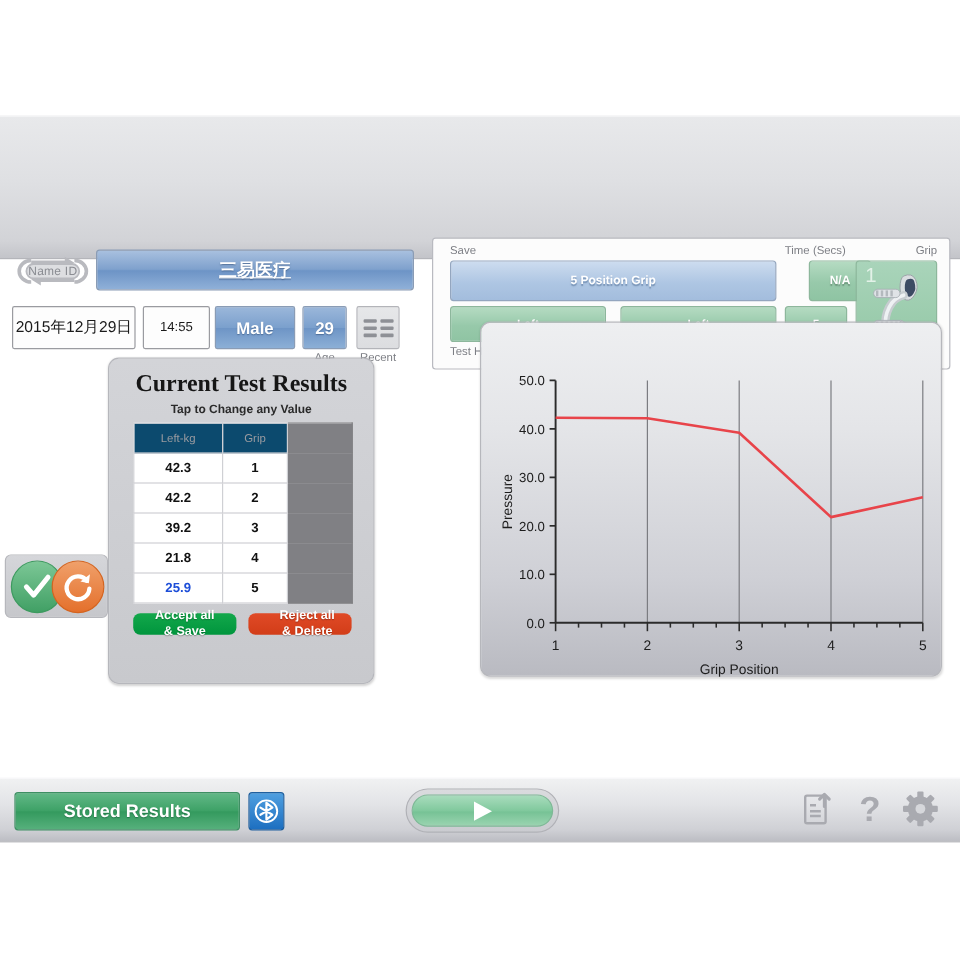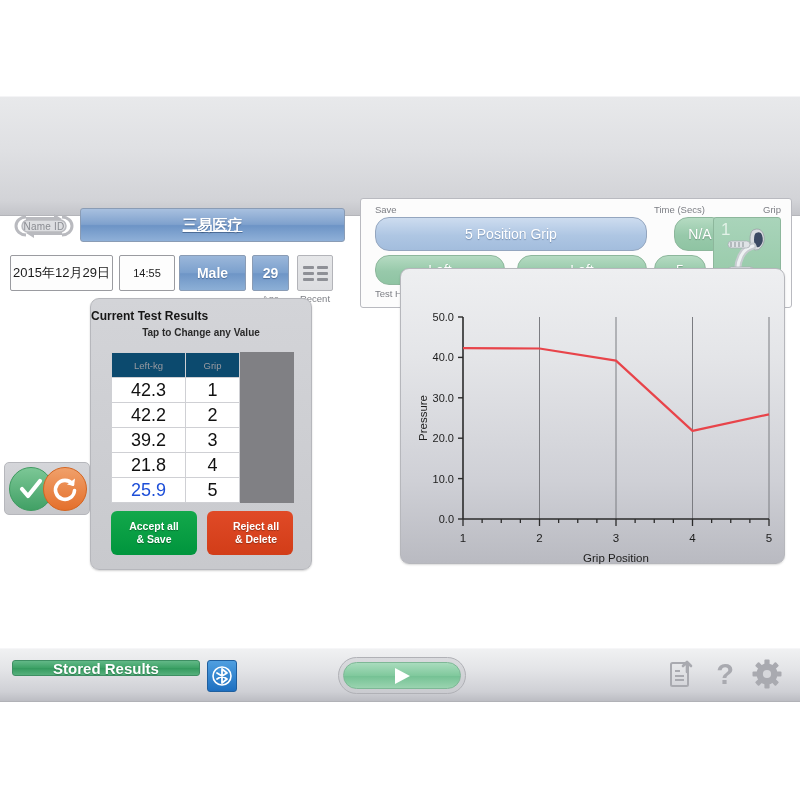--- a/index.html
+++ b/index.html
@@ -93,9 +93,9 @@
   }
   .cap { position: absolute; font-size: 9.5px; color: #7c7e84; }
   .tile {
-    position: absolute; border-radius: 14px;
-    display: flex; align-items: center; justify-content: center;
-    color: #ffffff; font-weight: normal; font-size: 14px;
+    position: absolute; border-radius: 3px;
+    display: flex; align-items: center; justify-content: center;
+    color: #ffffff; font-weight: bold; font-size: 10px;
     text-shadow: 0 1px 1px rgba(60,90,70,.45);
   }
   .tile.blue {

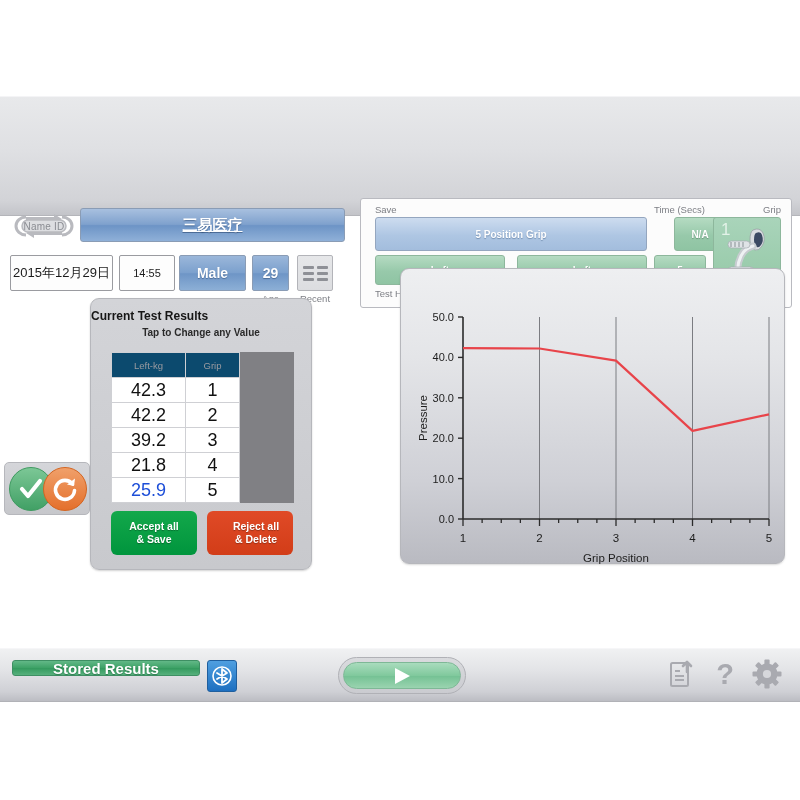--- a/index.html
+++ b/index.html
@@ -125,8 +125,8 @@
     box-shadow: 0 1px 2px rgba(0,0,0,.18);
   }
   .rc-title {
-    margin-top: 10px;
-    font-size: 12px; font-weight: bold; color: #161616;
+    text-align: center; margin-top: 10px;
+    font-size: 20px; font-weight: bold; color: #161616; font-family: Liberation Serif, serif;
   }
   .rc-sub {
     text-align: center; margin-top: 4px;

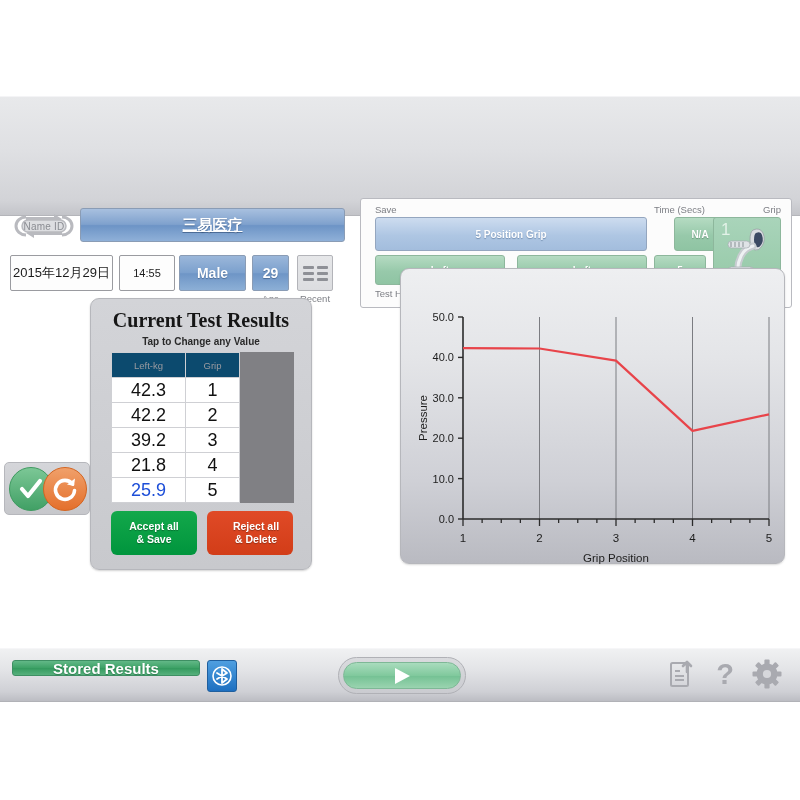--- a/index.html
+++ b/index.html
@@ -143,7 +143,7 @@
   .res-table th {
     background: #0c4a6e; font-size: 9.5px; font-weight: normal; color: #9a9ba0;
   }
-  .res-table td { font-size: 18px; font-weight: normal; color: #111; background: #fff; }
+  .res-table td { font-size: 11px; font-weight: bold; color: #111; background: #fff; }
   .res-table .c-val  { width: 74px; }
   .res-table .c-grip { width: 54px; }
   .res-table .c-pad  { width: 54px; background: #808084; }

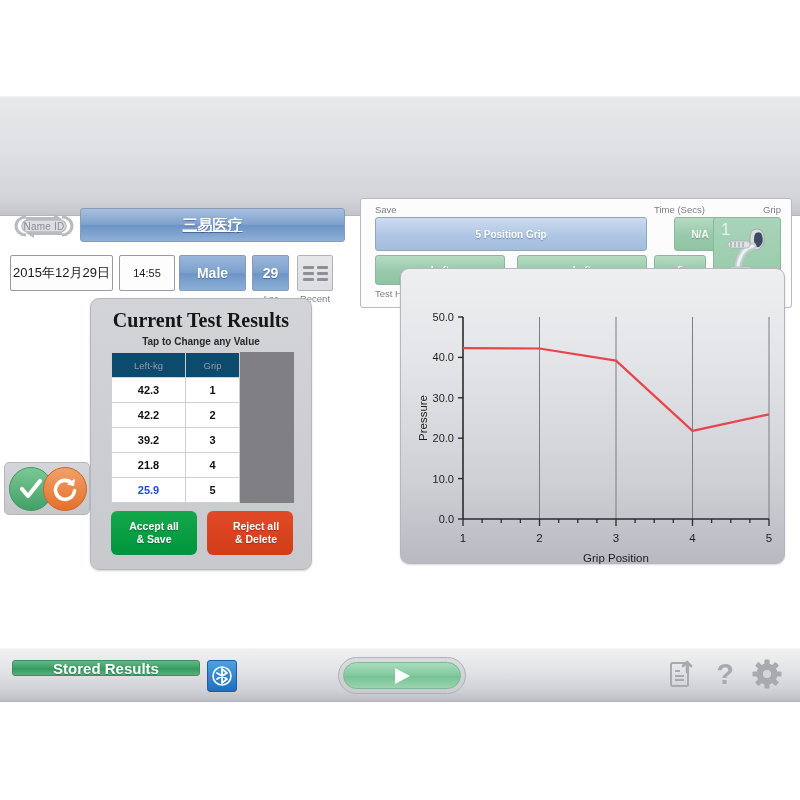--- a/index.html
+++ b/index.html
@@ -156,7 +156,7 @@
     display: flex; justify-content: space-between;
   }
   .act-btn {
-    width: 86px; height: 44px; border-radius: 6px; border: none;
+    width: 86px; height: 18px; border-radius: 6px; border: none;
     color: #fff; font-size: 10.5px; font-weight: bold; line-height: 13px;
     display: flex; flex-direction: column; align-items: center; justify-content: center;
     text-shadow: 0 1px 1px rgba(0,0,0,.3); cursor: pointer;

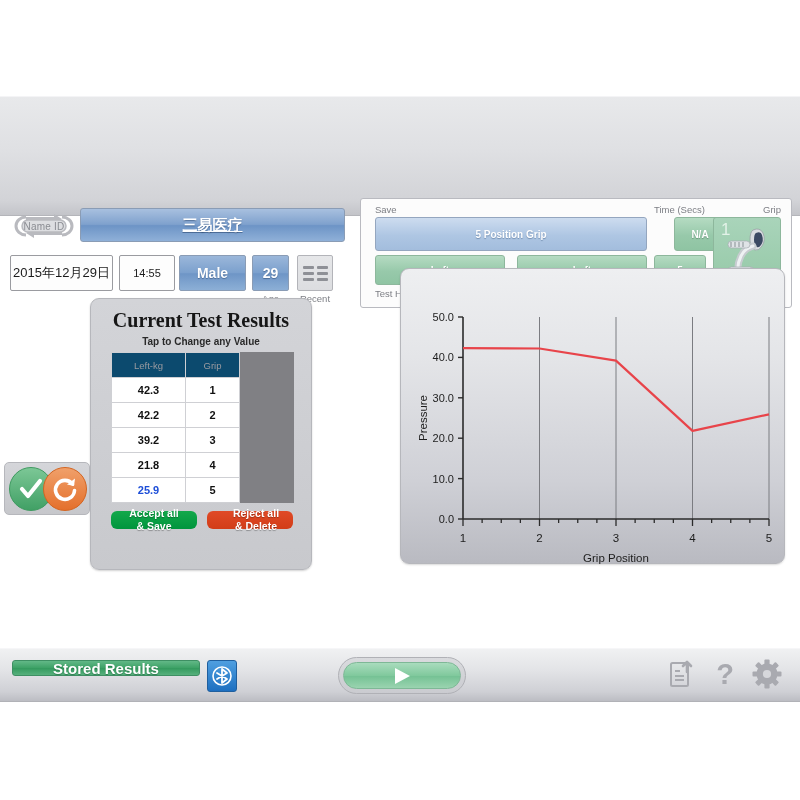--- a/index.html
+++ b/index.html
@@ -192,7 +192,7 @@
     border-top: 1px solid #f6f6f8; border-bottom: 1px solid #b1b2b7;
   }
   .stored-btn {
-    position: absolute; left: 12px; top: 11px; width: 188px; height: 16px;
+    position: absolute; left: 12px; top: 11px; width: 188px; height: 32px;
     border-radius: 3px; border: 1px solid #3e8f63;
     background: linear-gradient(to bottom, #62b887 0%, #3ea267 48%, #349a5e 52%, #56b07c 100%);
     display: flex; align-items: center; justify-content: center;

